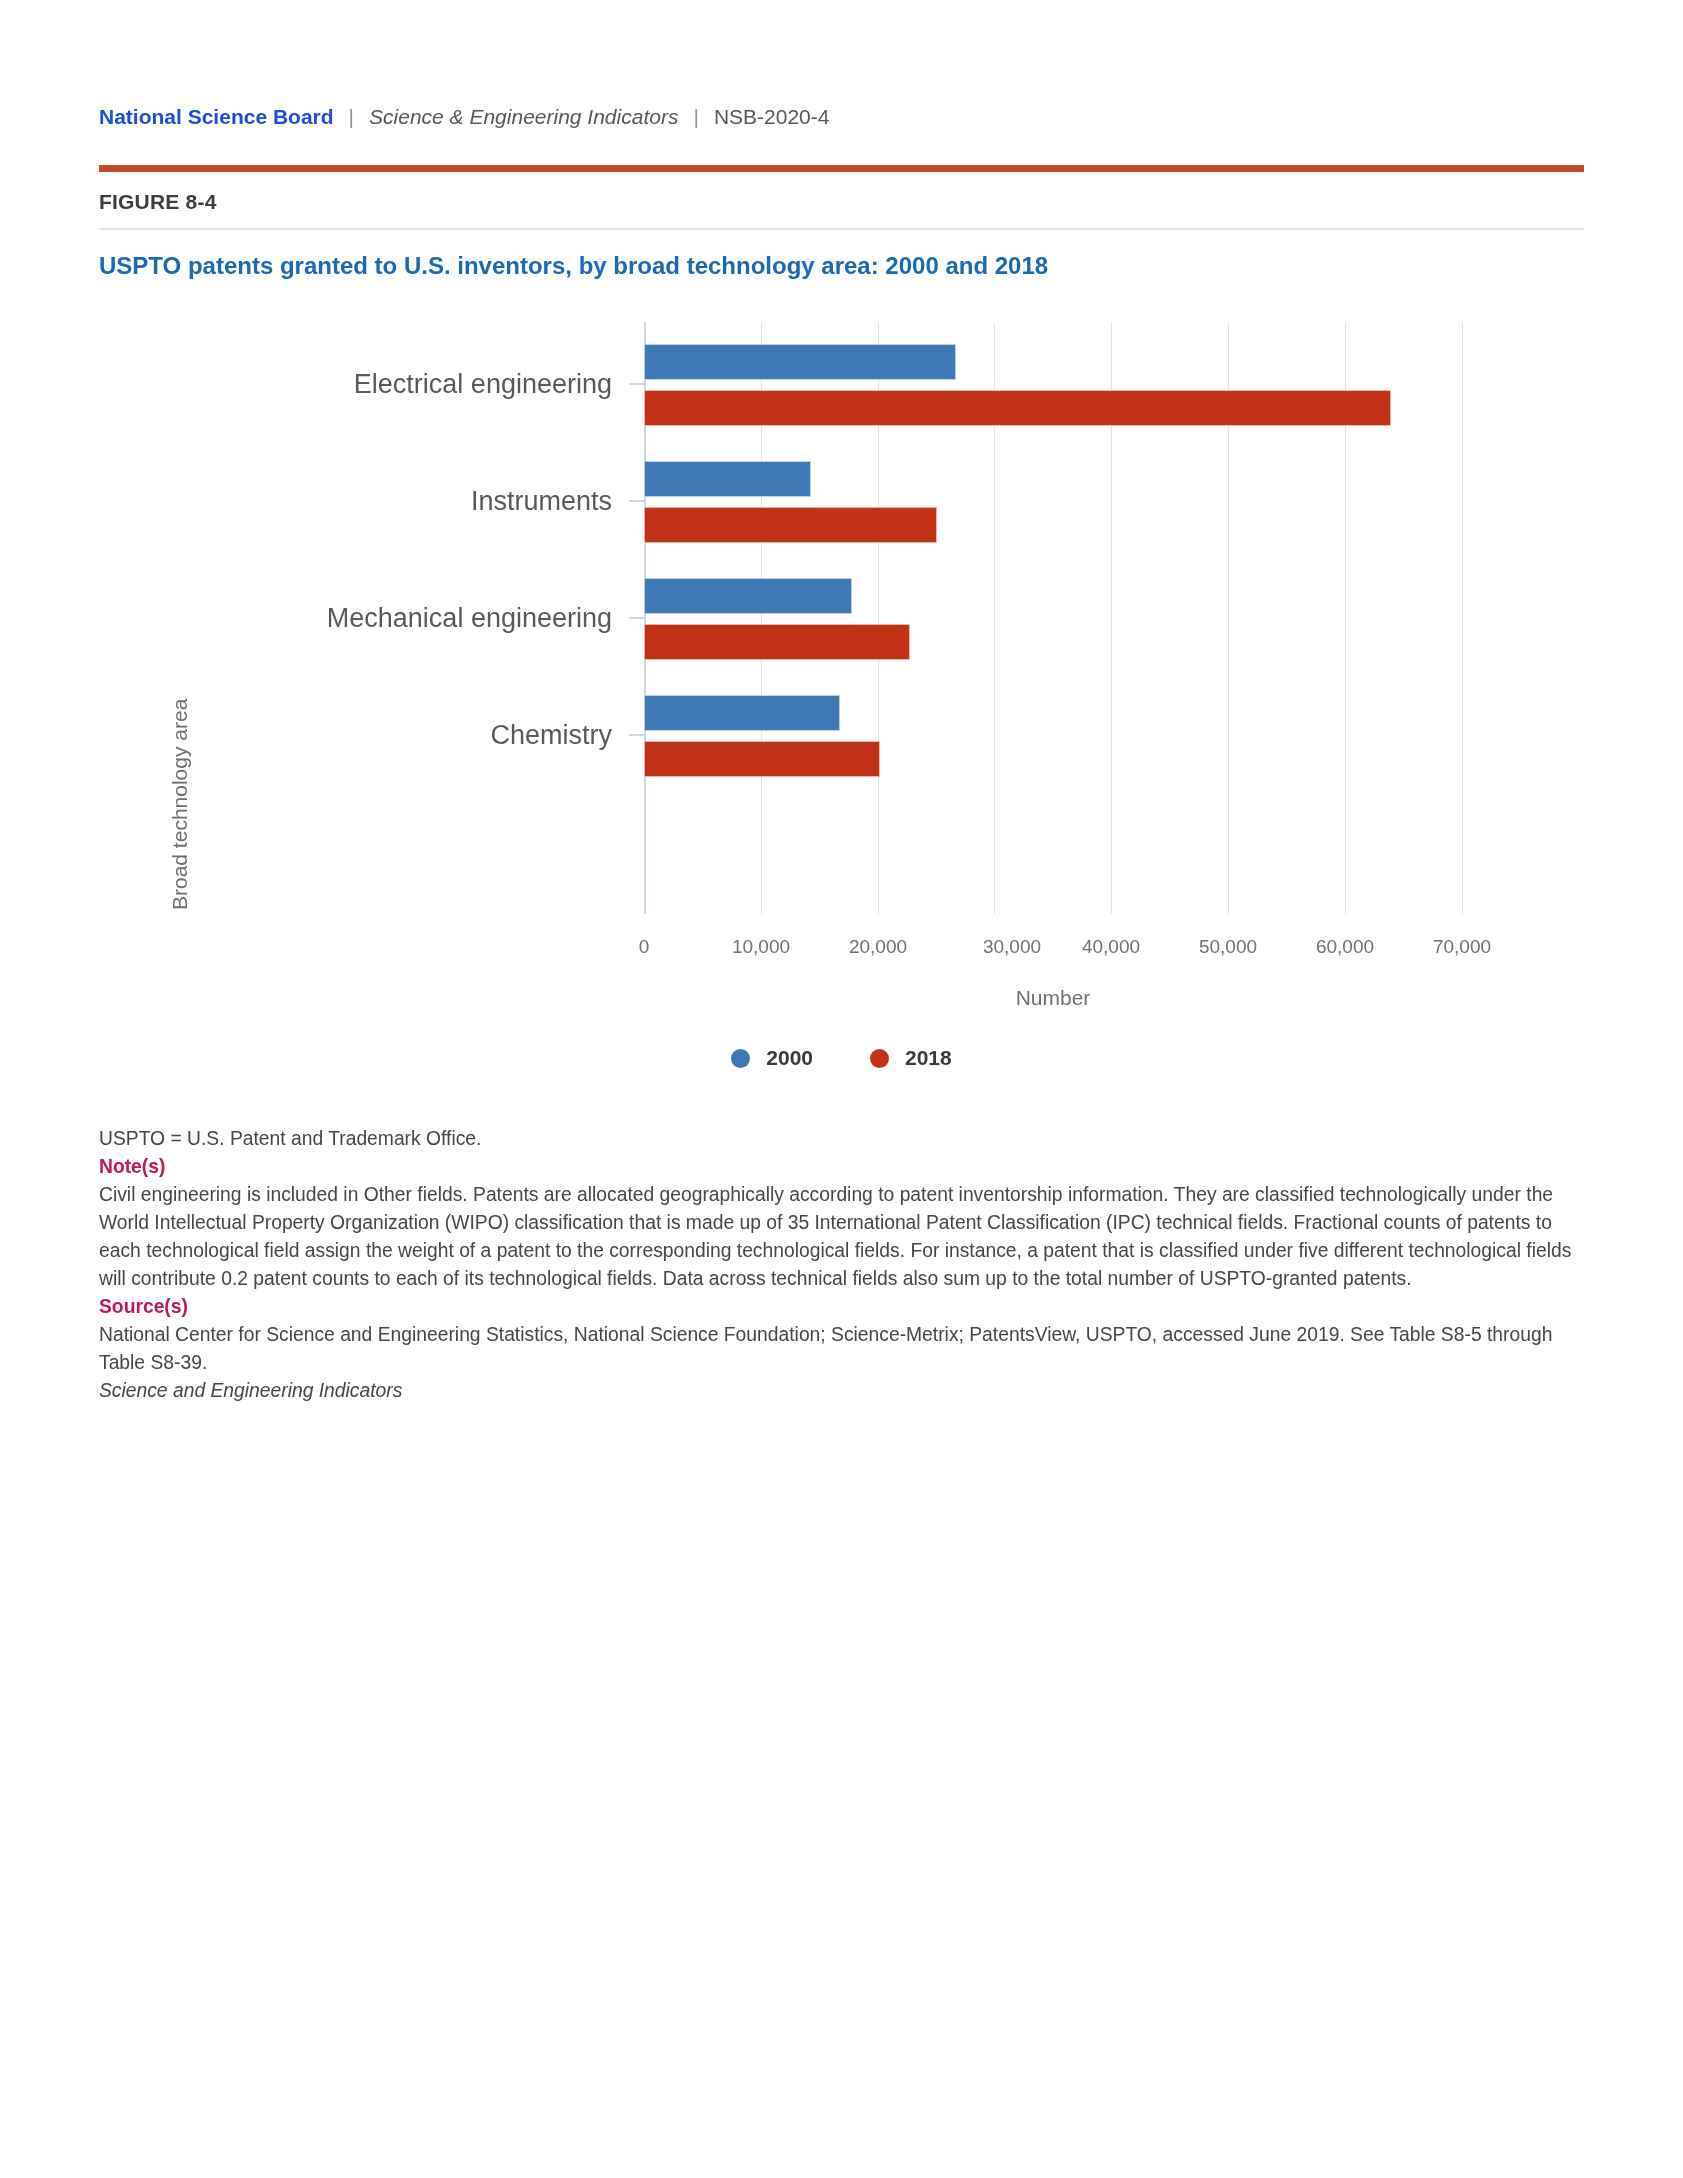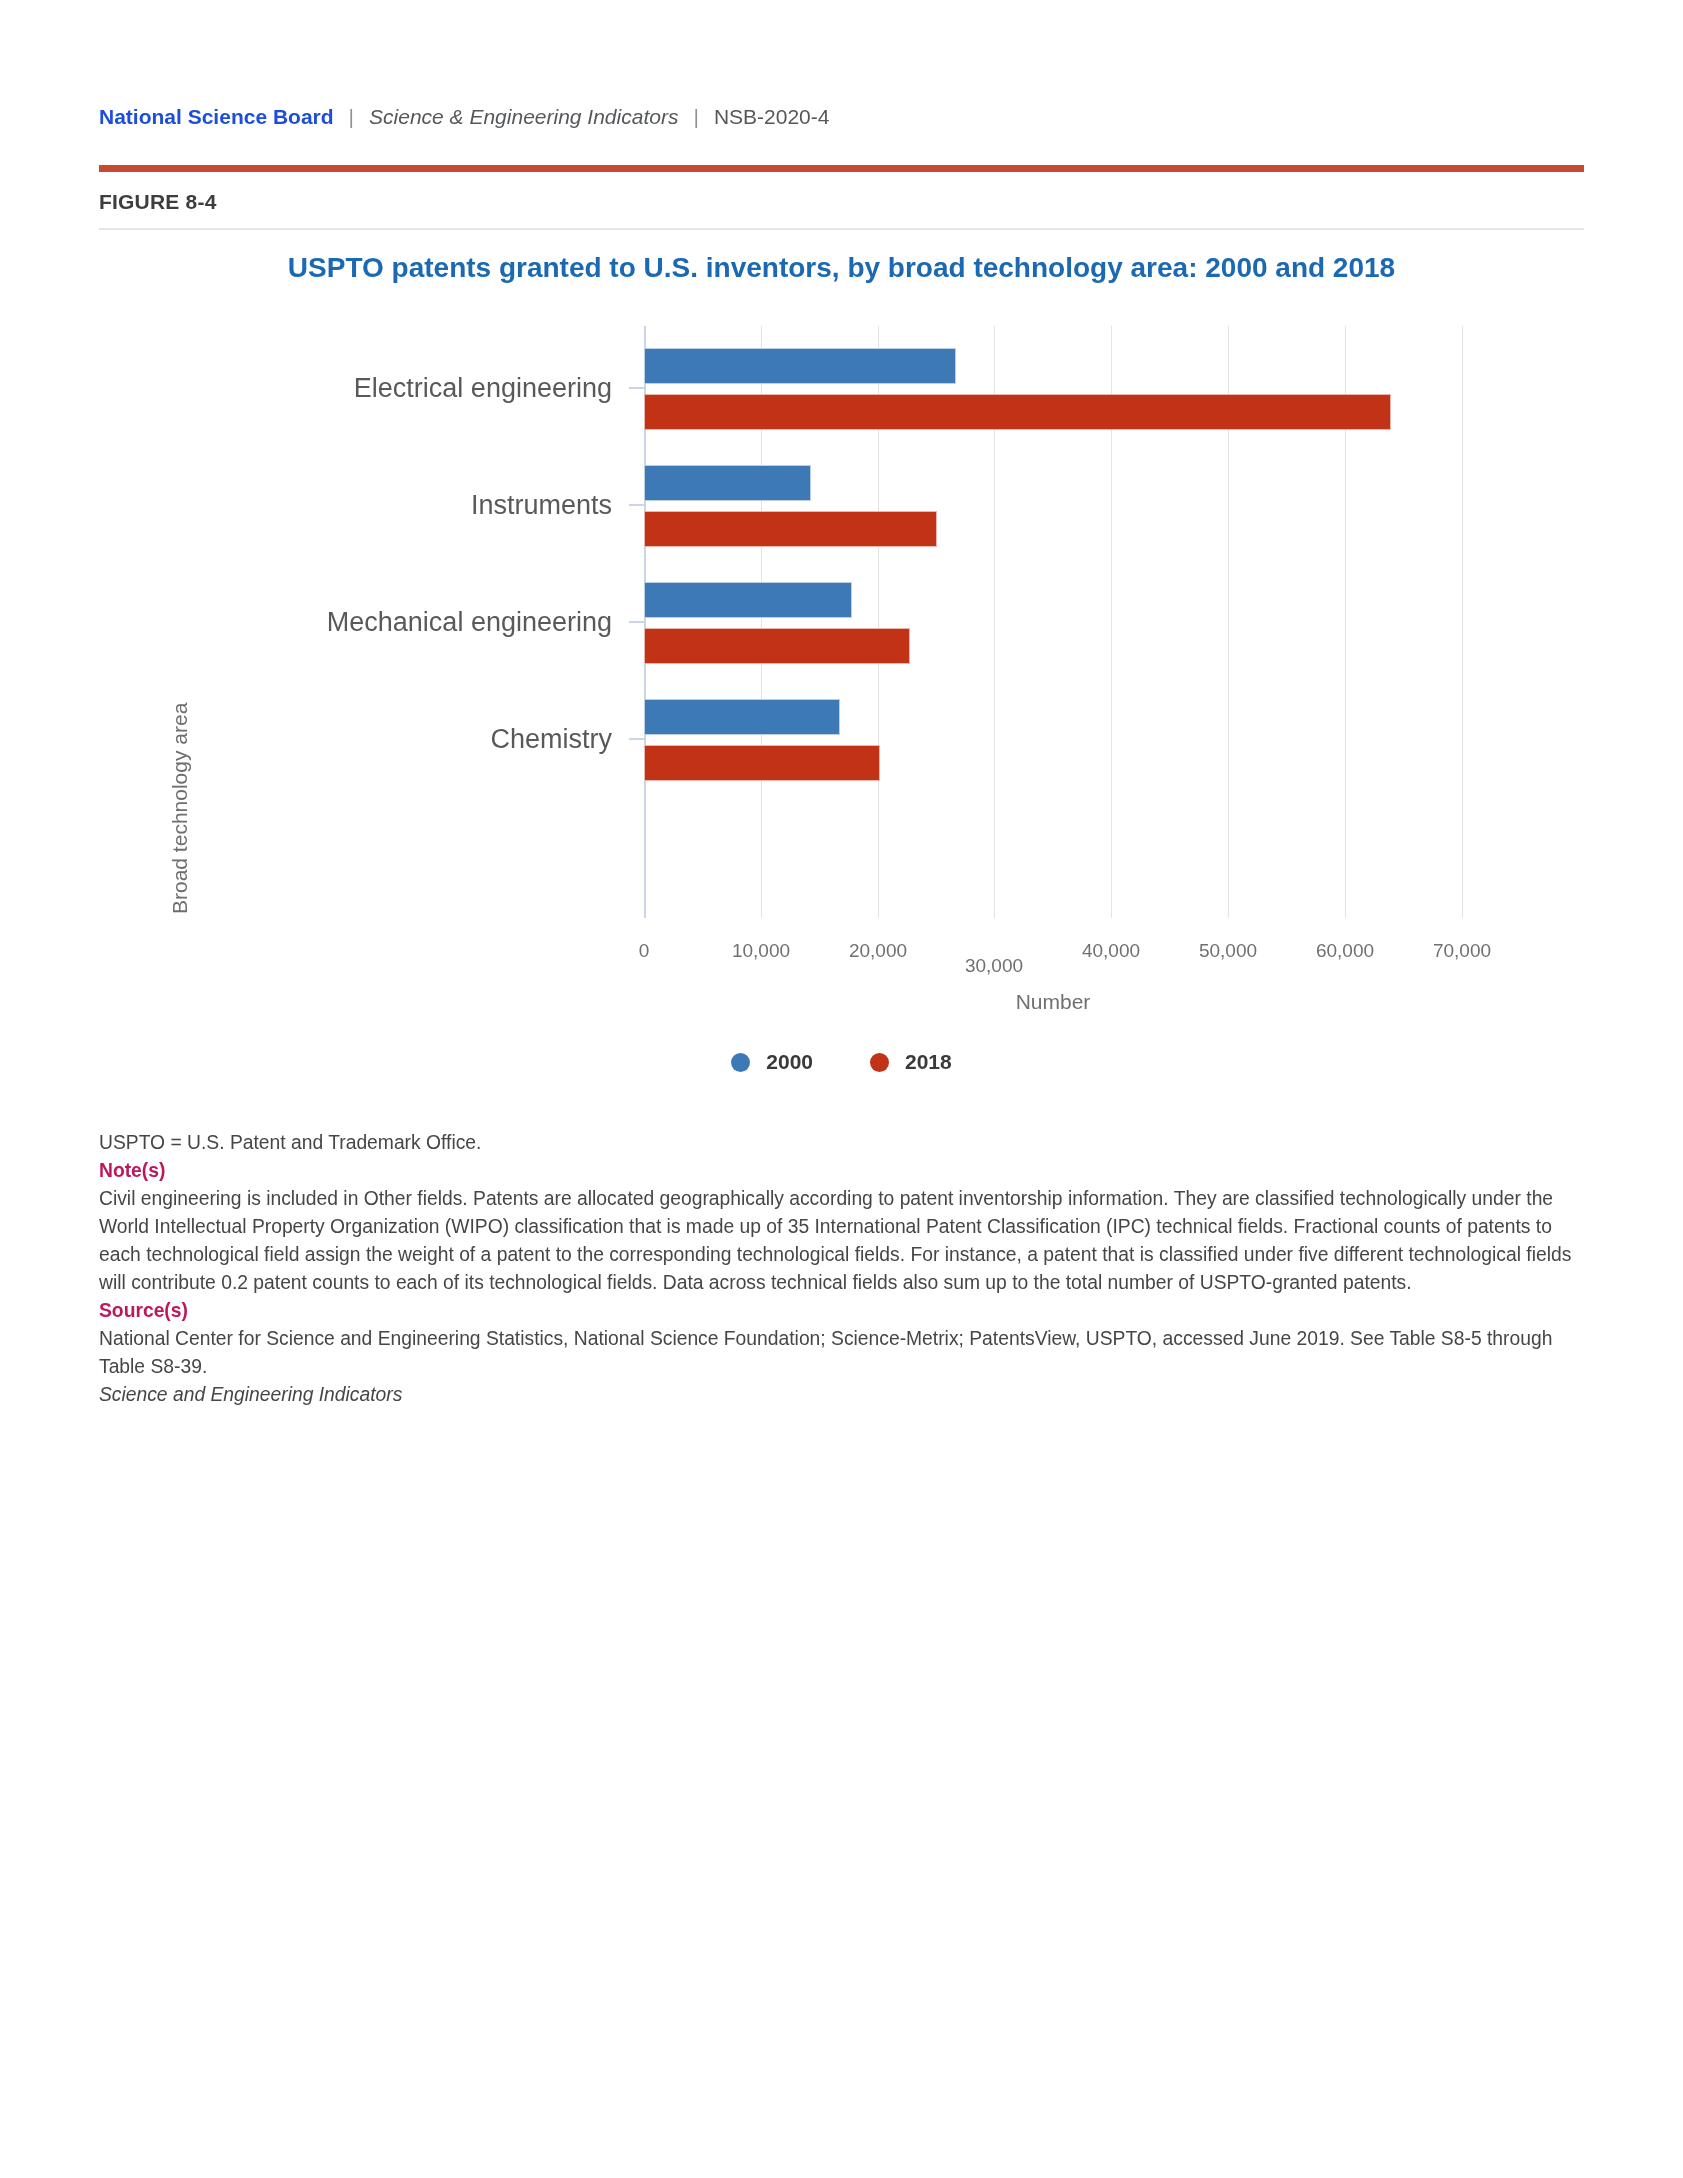--- a/index.html
+++ b/index.html
@@ -18,7 +18,7 @@
   .red-rule { height:7px; background:#C54A2F; margin-top:36px; }
   .figure-label { margin-top:18px; font-size:21px; font-weight:700; color:#3D3D3D; letter-spacing:0.2px; }
   .divider { height:2px; background:#E5E5E5; margin-top:14px; }
-  .title { margin:22px 0 0 0; font-size:28px; font-weight:600; color:#1C69B3;text-align:center; }
+  .title { margin:22px 0 0 0; font-size:24px; font-weight:600; color:#1C69B3; }
 
   .chart { margin-top:46px; position:relative; }
   .ylabel {

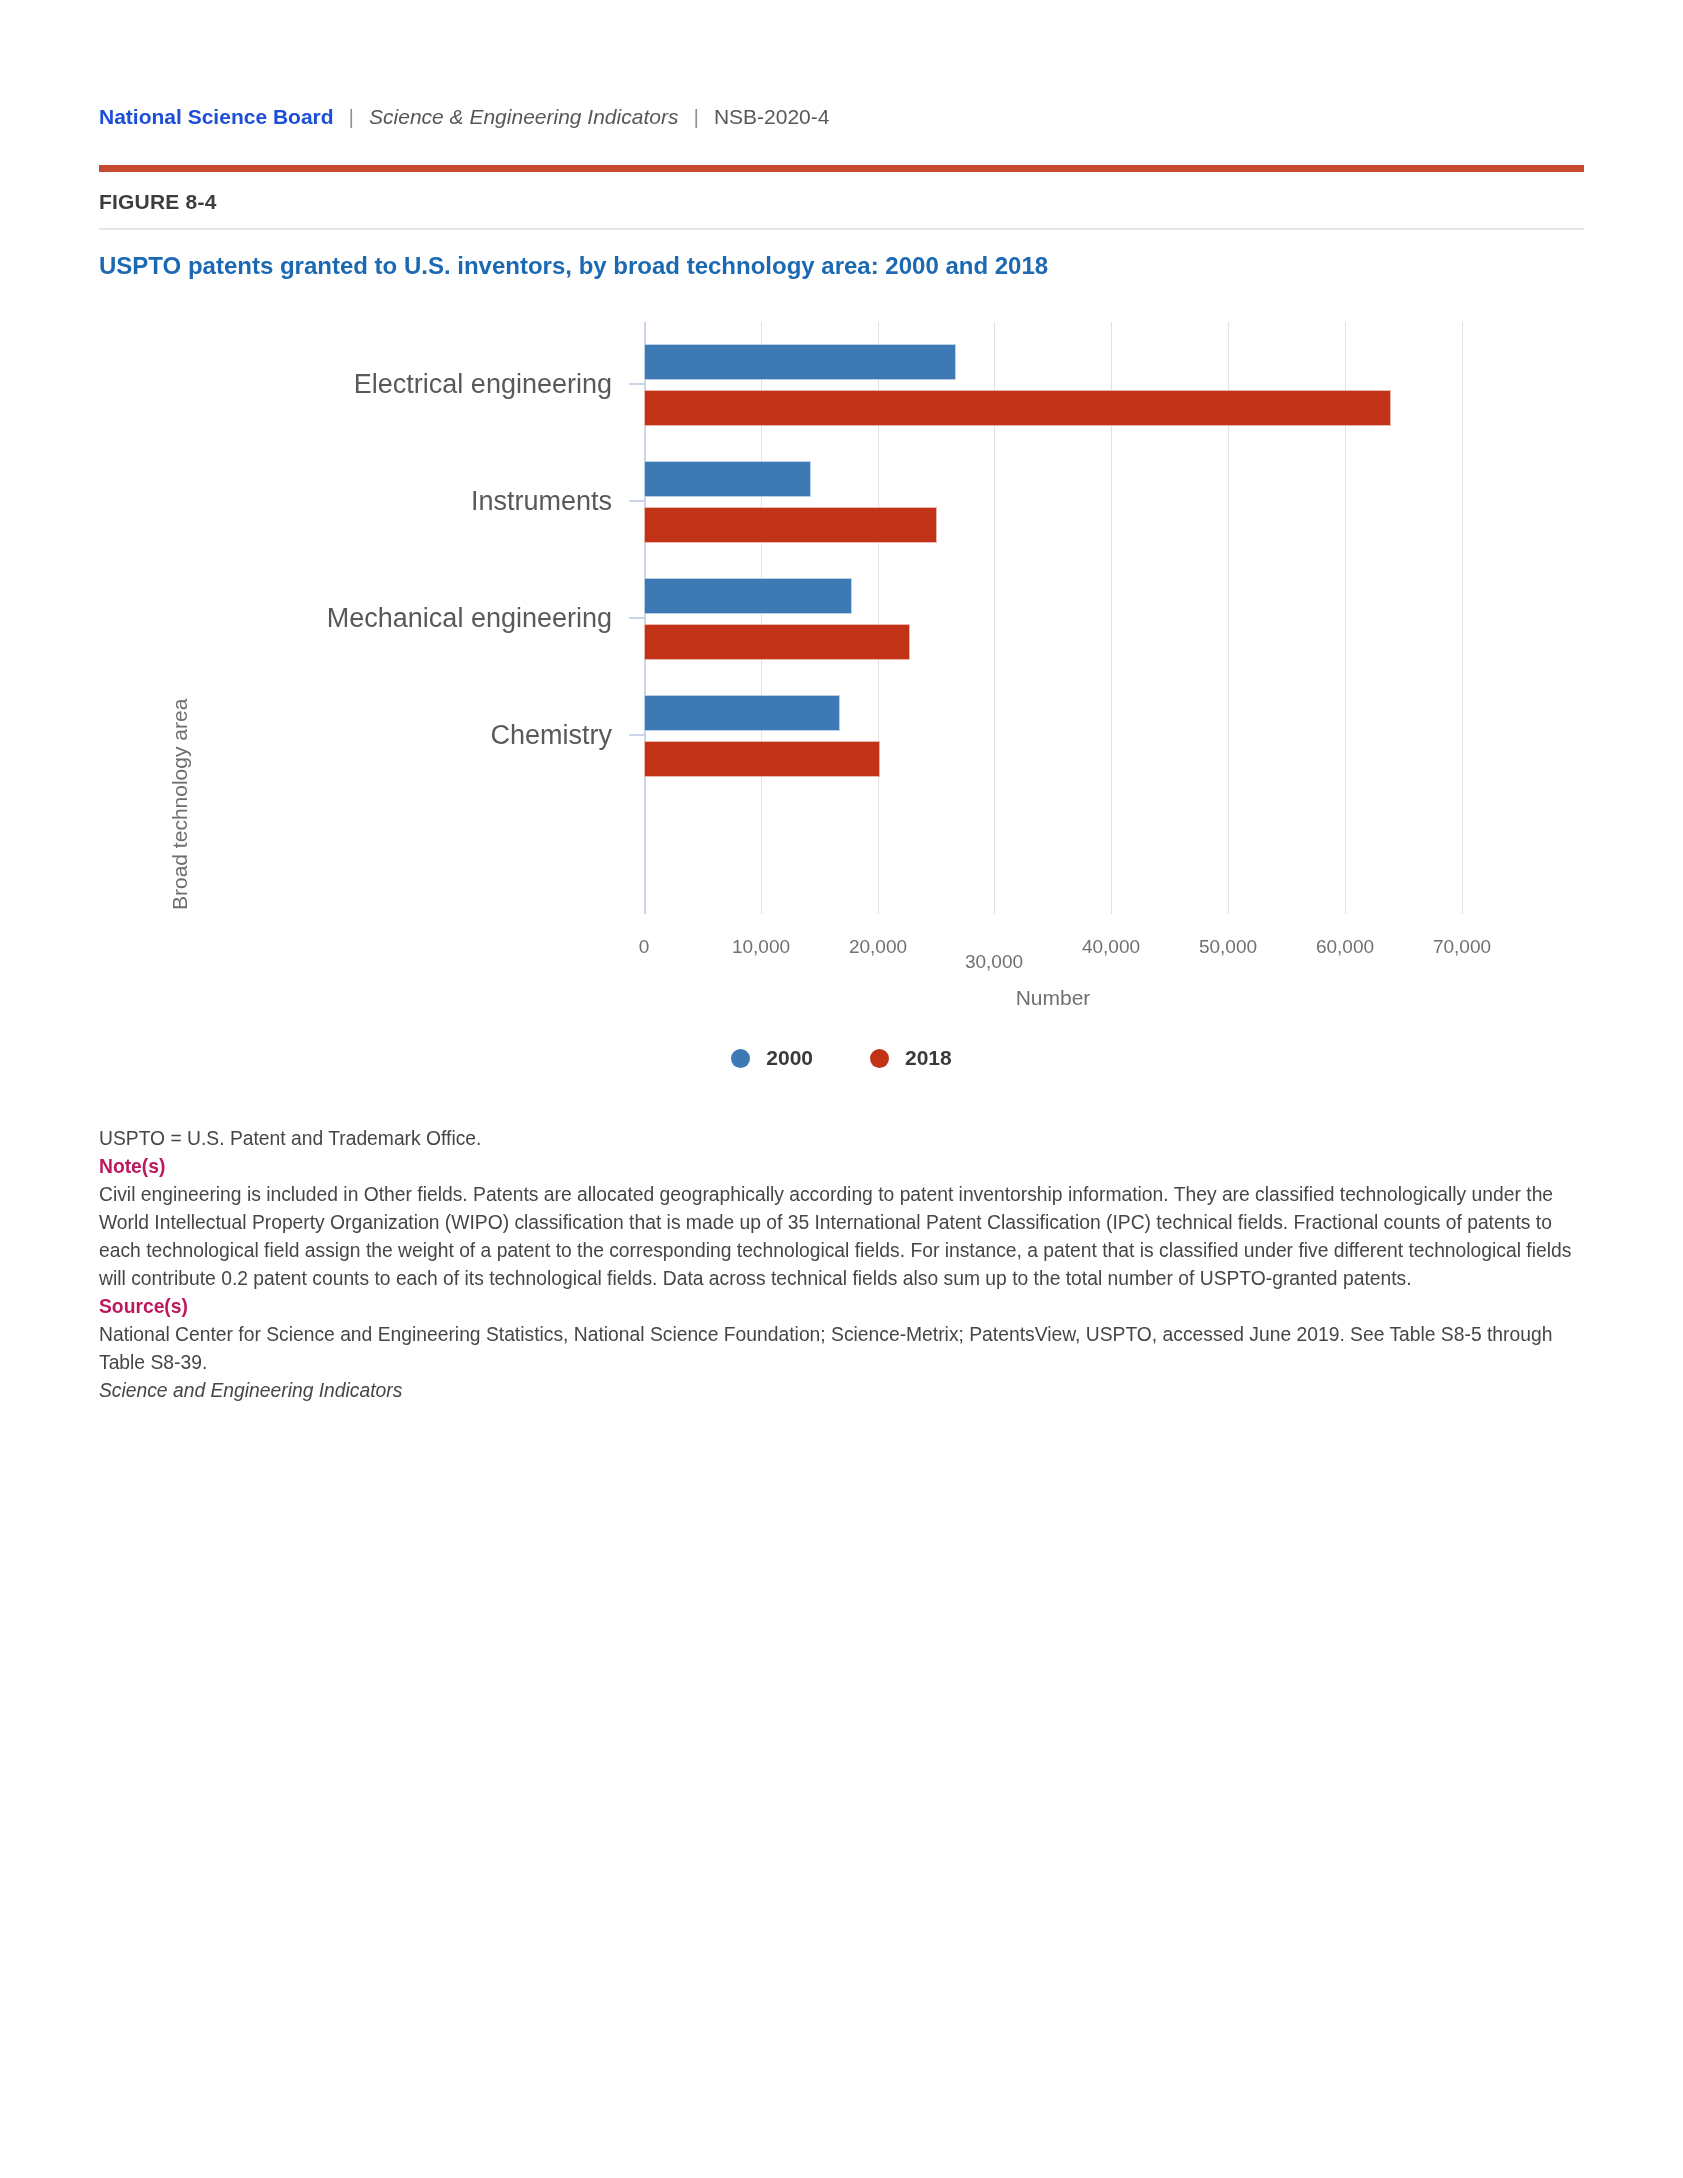--- a/index.html
+++ b/index.html
@@ -132,7 +132,7 @@
           <div class="xtick" style="left: 0px;">0</div>
           <div class="xtick" style="left: 117px;">10,000</div>
           <div class="xtick" style="left: 234px;">20,000</div>
-          <div class="xtick" style="left: 350px; margin-top: 15px;">30,000</div>
+          <div class="xtick" style="left: 368px;">30,000</div>
           <div class="xtick" style="left: 467px;">40,000</div>
           <div class="xtick" style="left: 584px;">50,000</div>
           <div class="xtick" style="left: 701px;">60,000</div>

